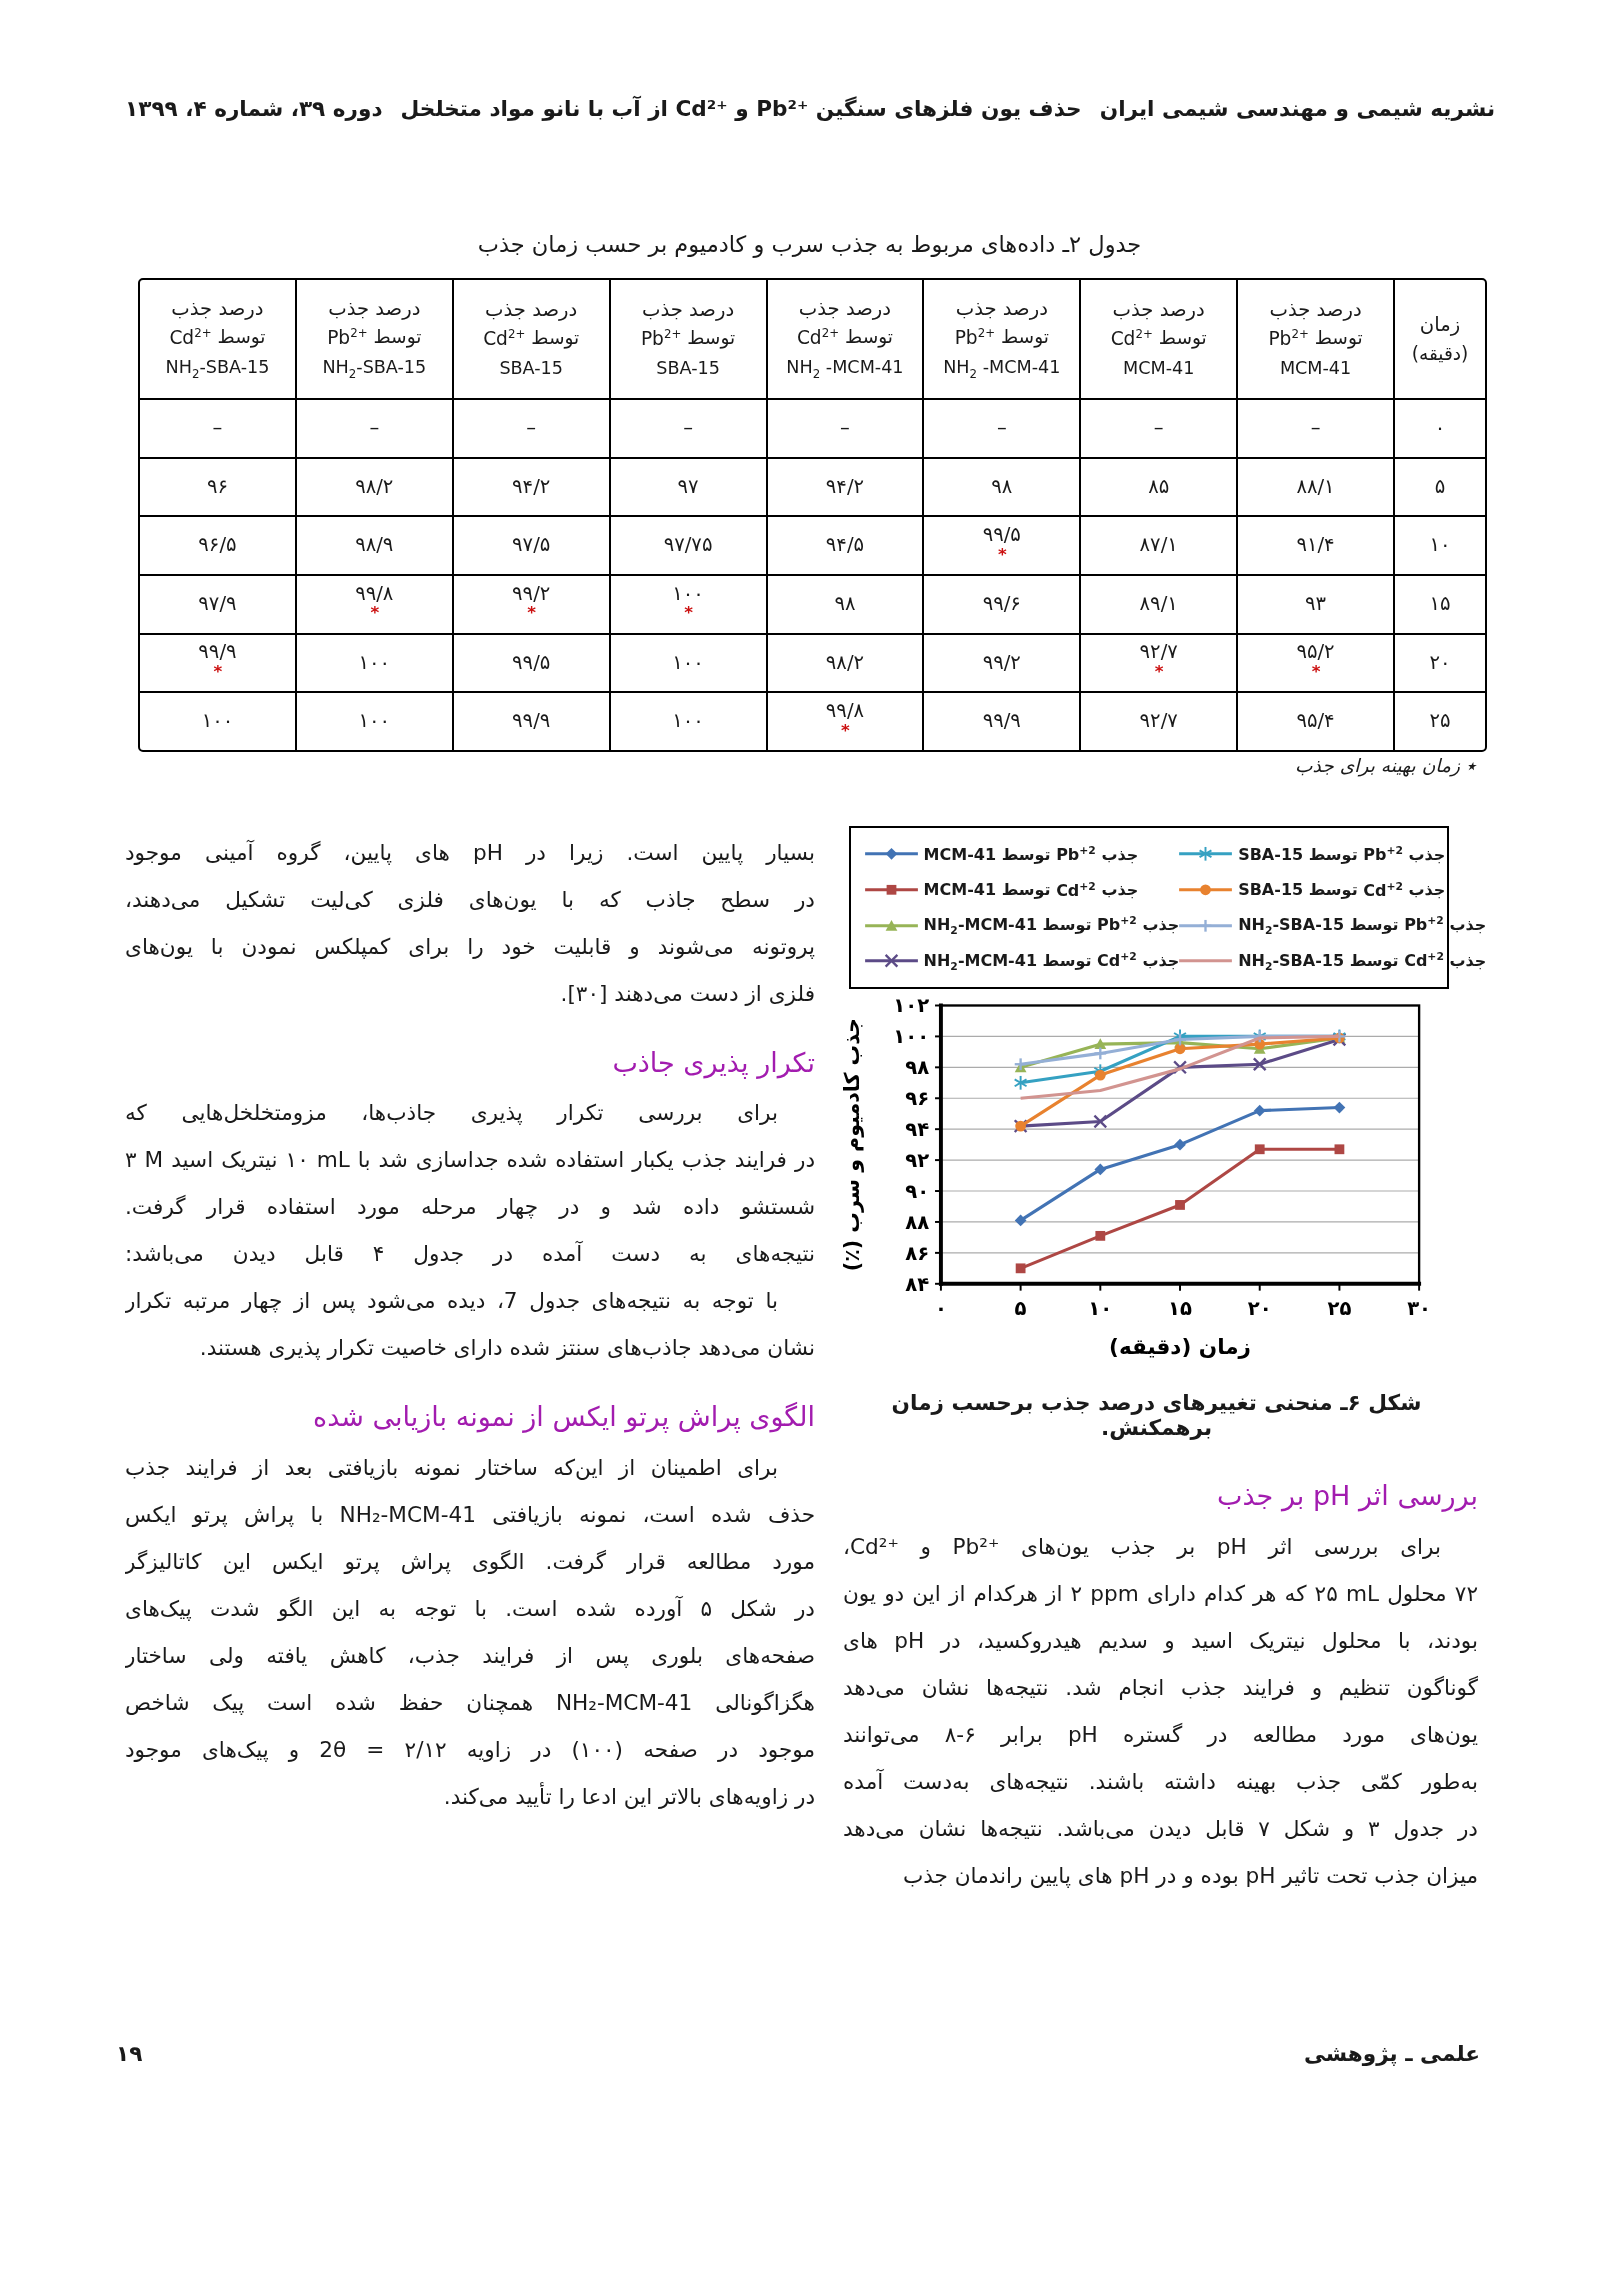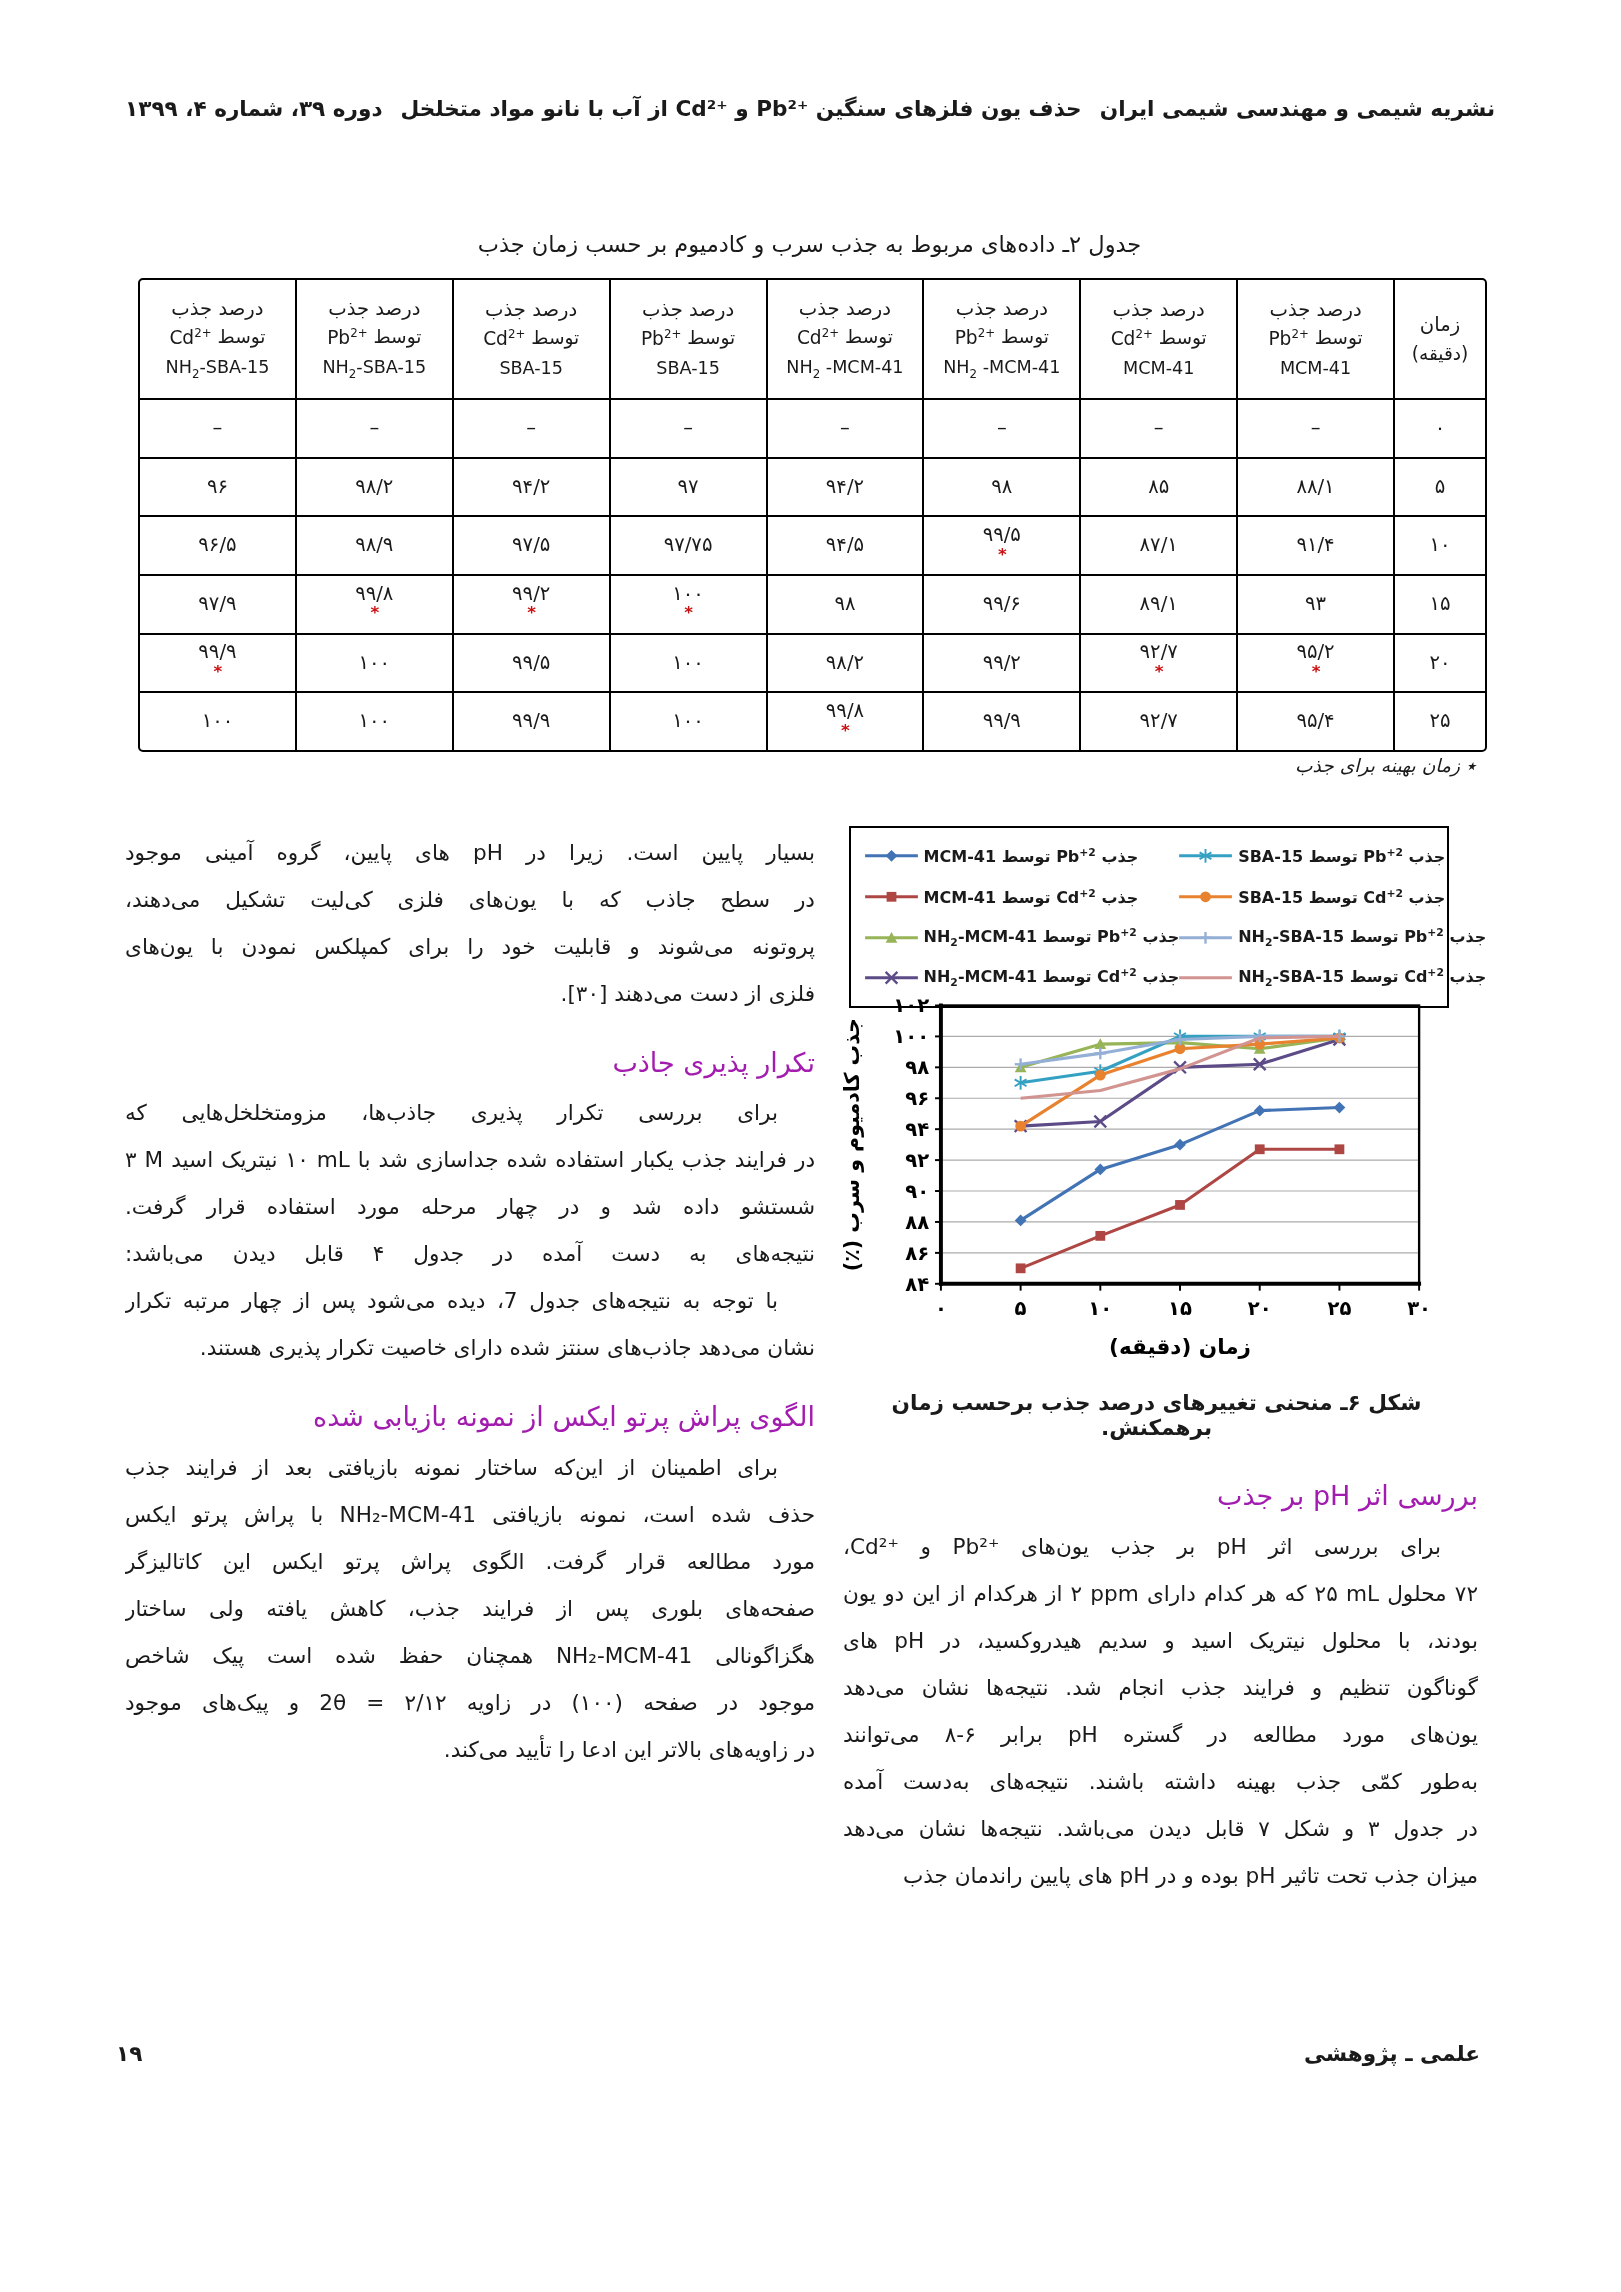--- a/index.html
+++ b/index.html
@@ -27,7 +27,7 @@
   .cell .star{color:#cc1111;font-weight:bold;margin-inline-end:1px;font-size:16.7px;position:relative;top:-3.9px;}
   .tbl-footnote{position:absolute;top:755px;right:145px;font-style:italic;font-size:18.6px;direction:rtl;}
   
-  .legend-box{position:absolute;top:826px;left:849px;width:600px;height:182px;border:2.9px solid #000;
+  .legend-box{position:absolute;top:826px;left:849px;width:600px;height:163px;border:2.9px solid #000;
        background:#fff;display:grid;grid-template-columns:1fr;grid-auto-flow:column;
        grid-template-rows:repeat(4,1fr);padding:7.8px 13.7px;box-sizing:border-box;direction:ltr;}
   .legend-entry{display:flex;align-items:center;gap:5.9px;font-size:16px;font-weight:600;}

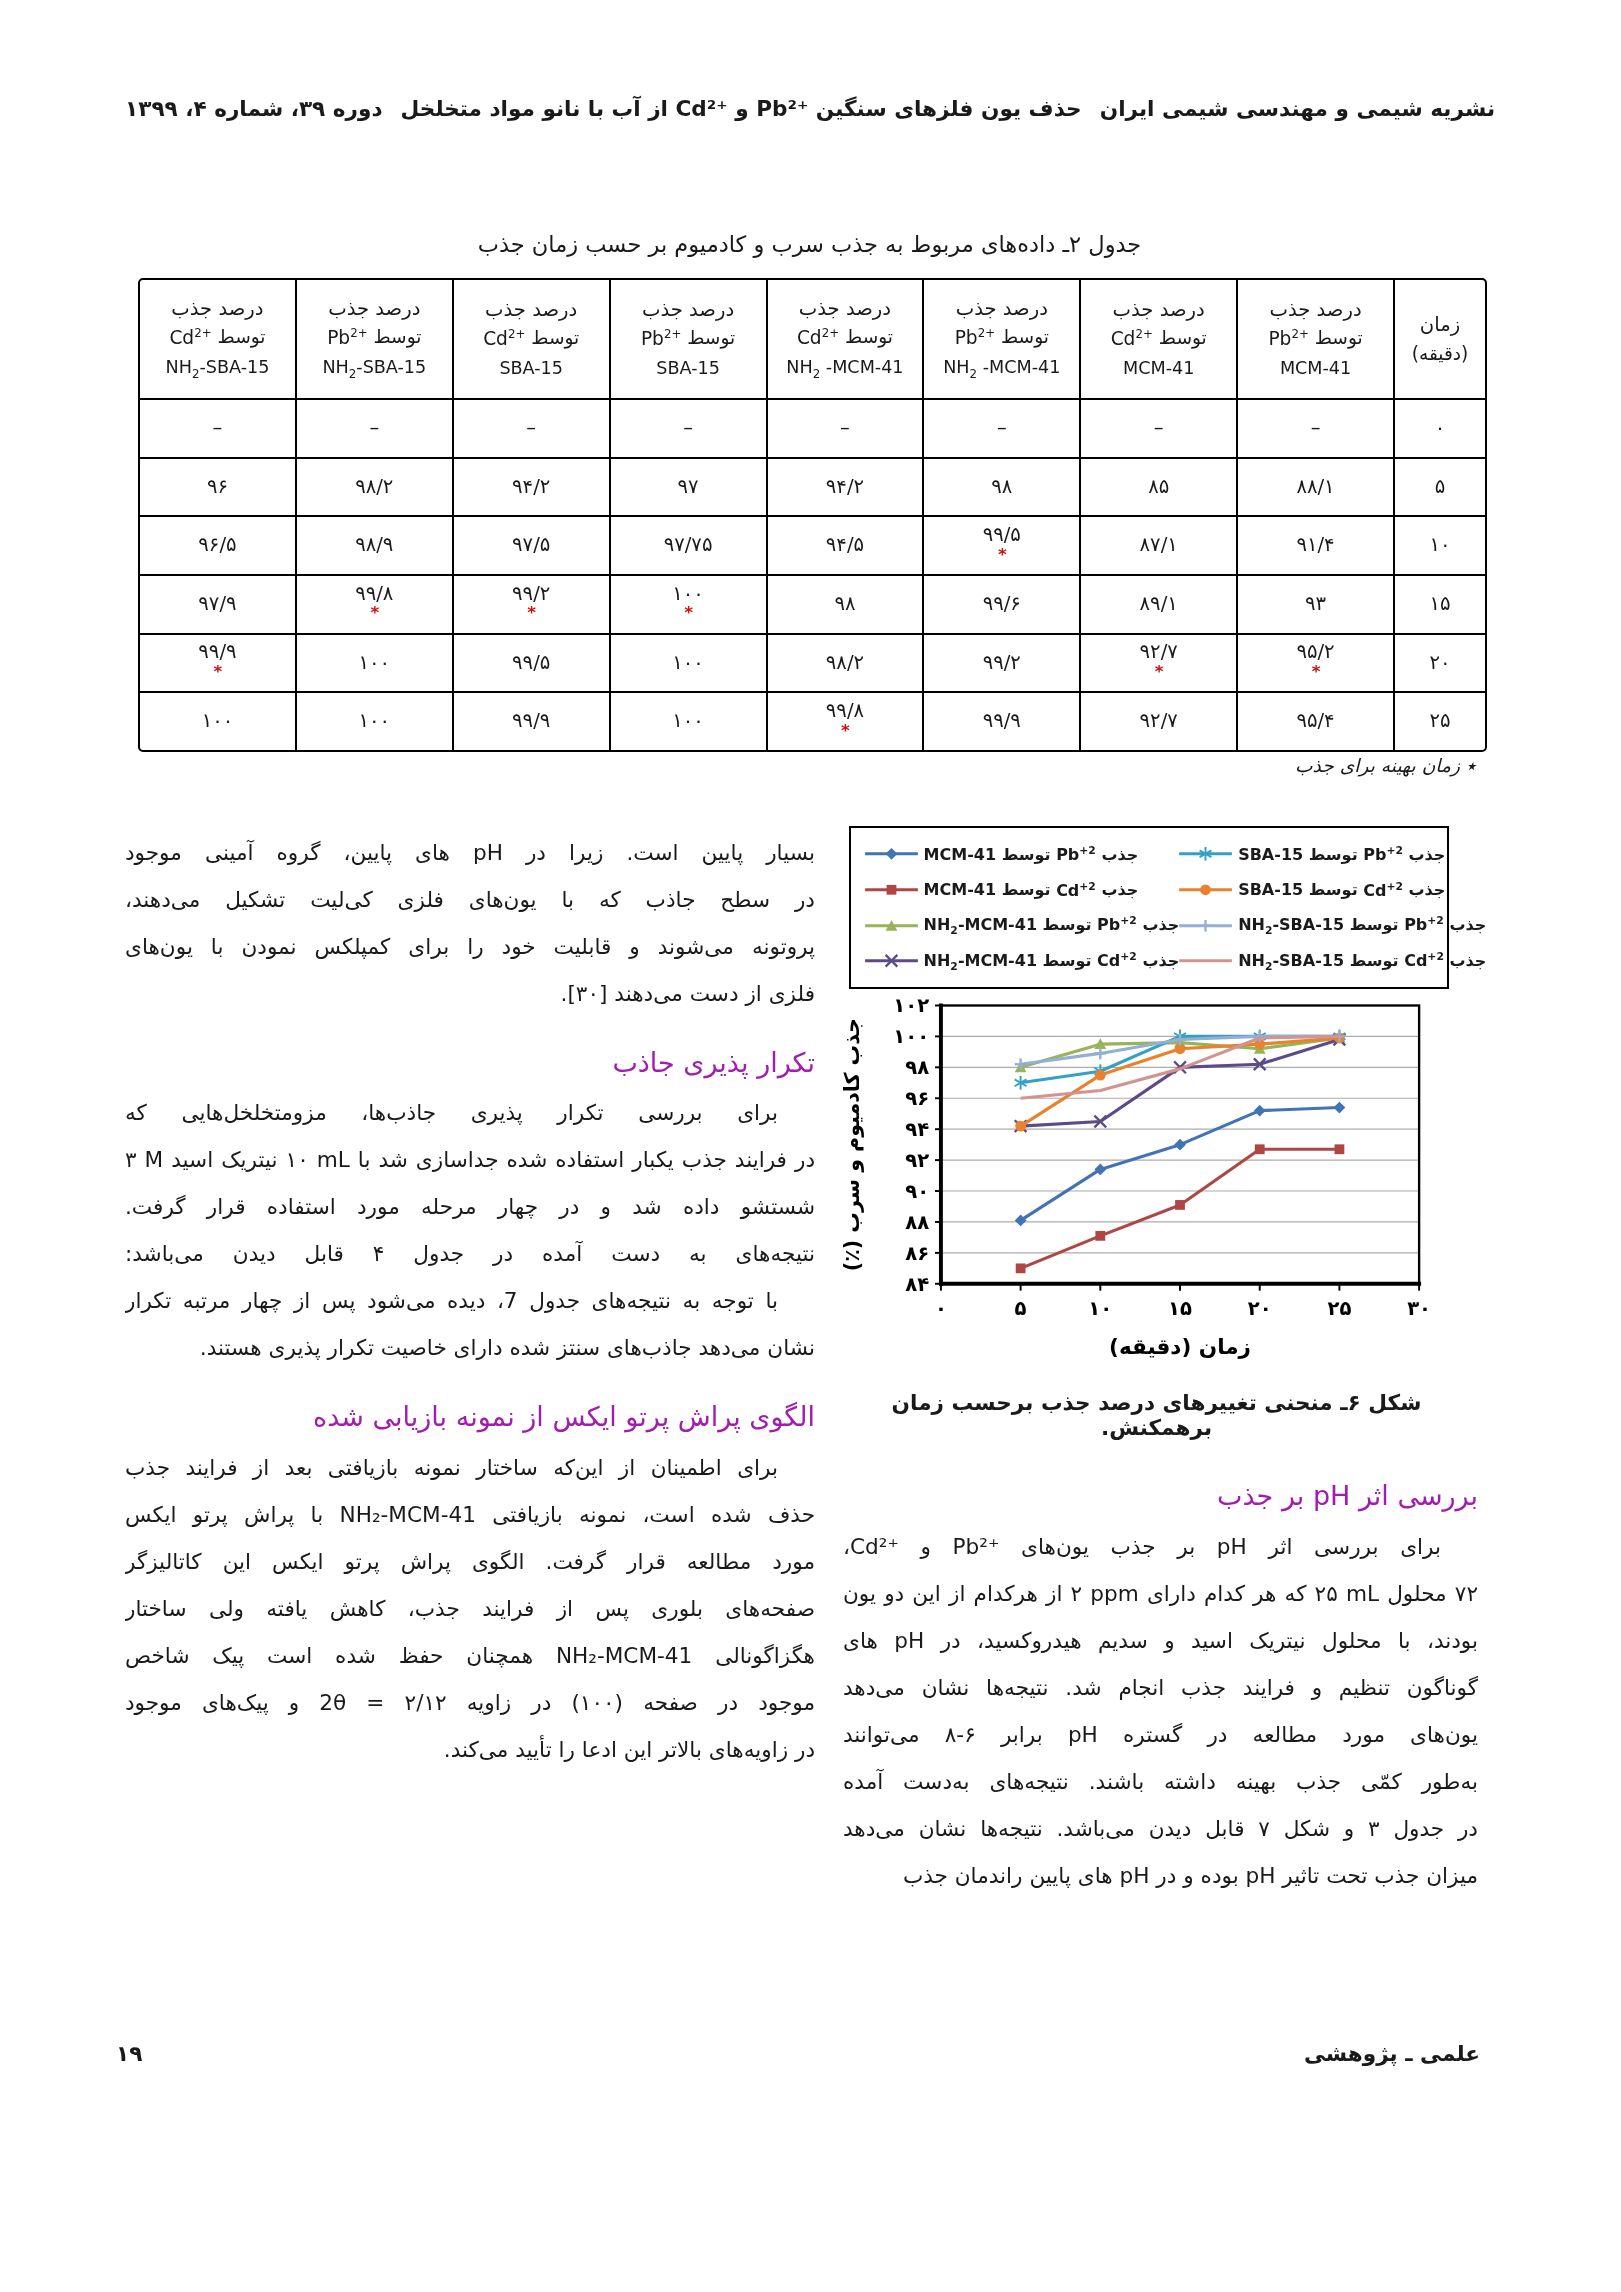--- a/index.html
+++ b/index.html
@@ -399,6 +399,7 @@
         <div class="line indent">برای اطمینان از این‌که ساختار نمونه بازیافتی بعد از فرایند جذب</div>
         <div class="line">حذف شده است، نمونه بازیافتی ‪NH₂-MCM-41‬ با پراش پرتو ایکس</div>
         <div class="line">مورد مطالعه قرار گرفت. الگوی پراش پرتو ایکس این کاتالیزگر</div>
+        <div class="line">در شکل ۵ آورده شده است. با توجه به این الگو شدت پیک‌های</div>
         <div class="line">صفحه‌های بلوری پس از فرایند جذب، کاهش یافته ولی ساختار</div>
         <div class="line">هگزاگونالی ‪NH₂-MCM-41‬ همچنان حفظ شده است پیک شاخص</div>
         <div class="line">موجود در صفحه (۱۰۰) در زاویه ‪2θ = ۲/۱۲‬ و پیک‌های موجود</div>

